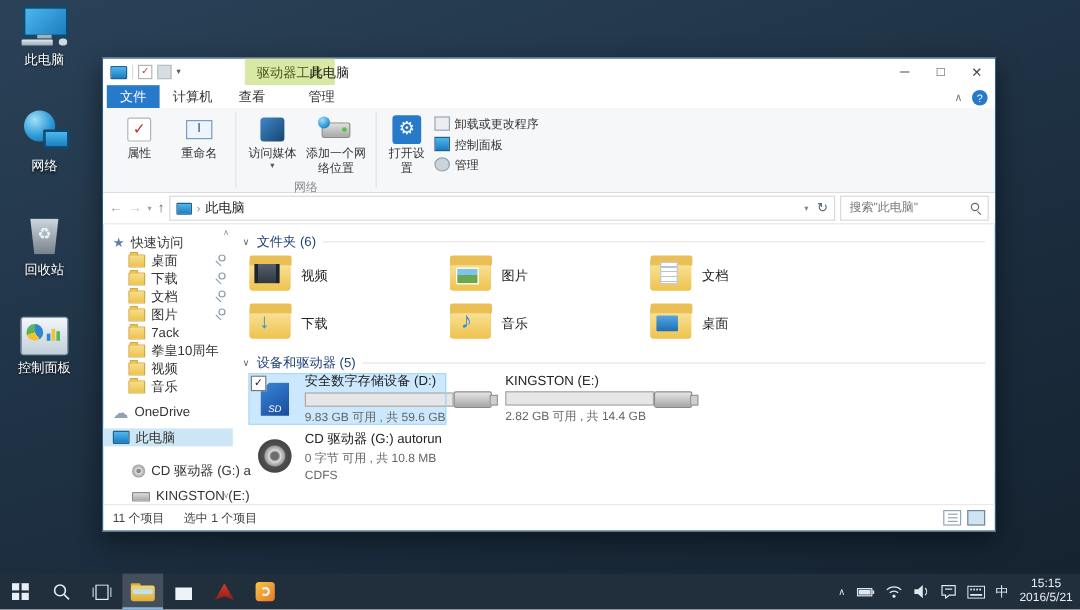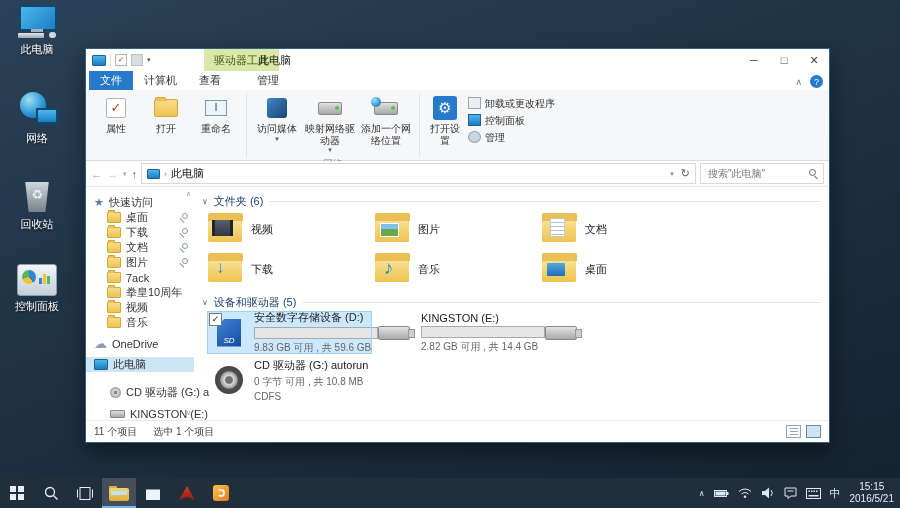--- a/index.html
+++ b/index.html
@@ -257,12 +257,6 @@
                 <span class="ic-prop">✓</span>
               </span>
             <span>属性</span>
-          </div>
-          <div class="rbtn">
-            <span class="ric">
-                <span class="ic-folder-big"></span>
-              </span>
-            <span>打开</span>
           </div>
           <div class="rbtn">
             <span class="ric">

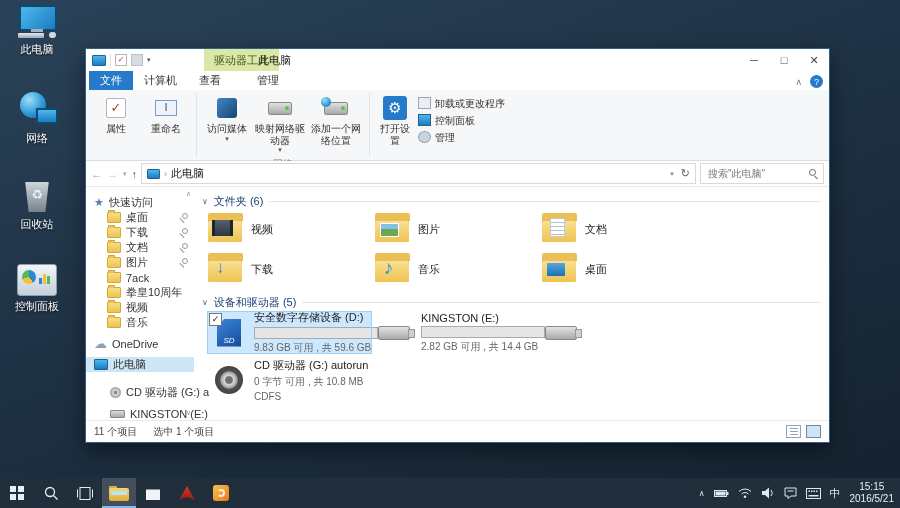--- a/index.html
+++ b/index.html
@@ -275,13 +275,6 @@
               </span>
             <span>访问媒体</span>
             <span class="arrow-down">▾</span>
-          </div>
-          <div class="rbtn" style="width:52px">
-            <span class="ric">
-                <span class="ic-netdrive"></span>
-              </span>
-            <span>映射网络驱动器</span>
-              <span class="arrow-down">▾</span>
           </div>
           <div class="rbtn" style="width:52px">
             <span class="ric">

